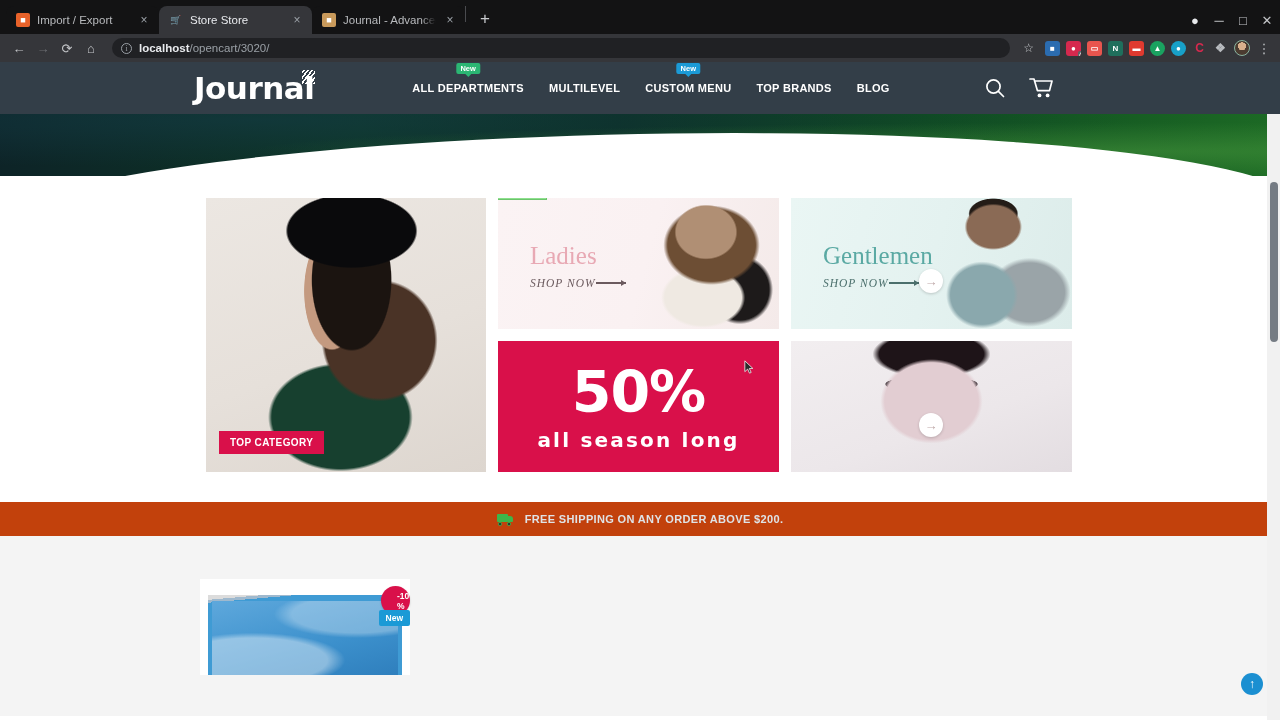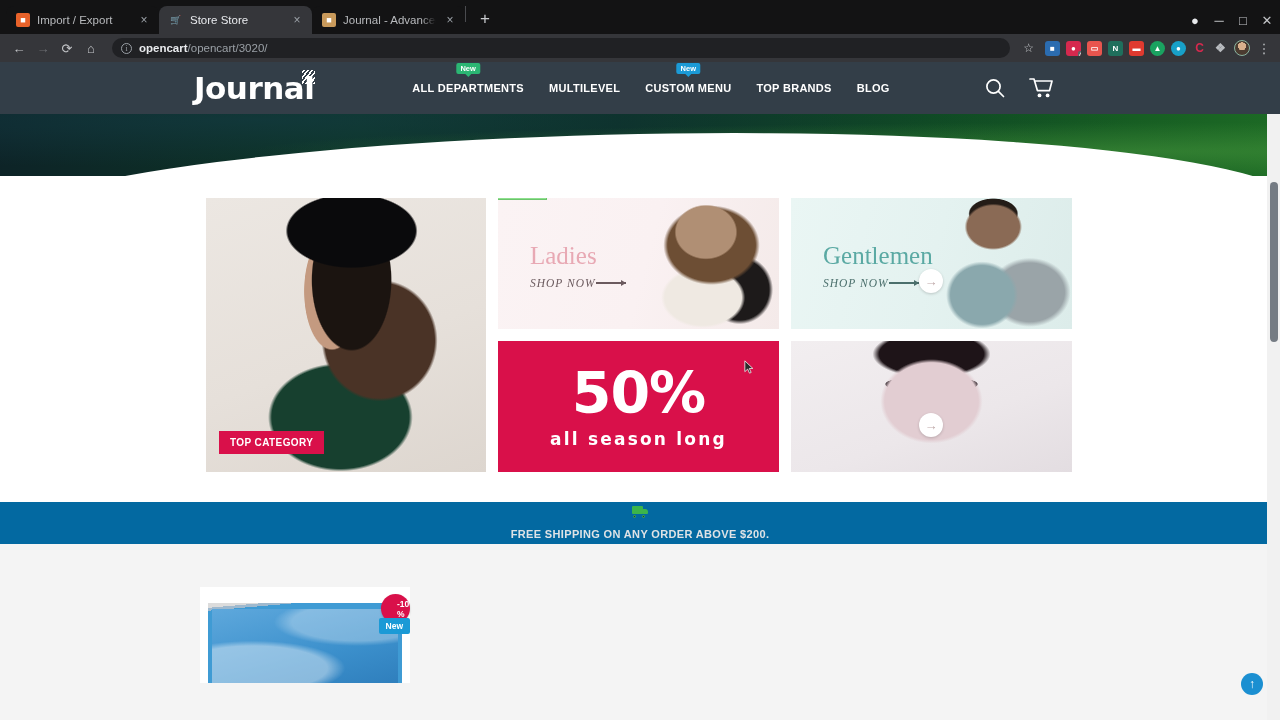--- a/index.html
+++ b/index.html
@@ -333,7 +333,7 @@
     <div class="nav-btn">⌂</div>
     <div class="omnibox">
       <span class="info-ico">i</span>
-      <span class="url"><b>opencart</b><span>/opencart/3020/</span></span>
+      <span class="url"><b>localhost</b><span>/opencart/3020/</span></span>
     </div>
     <div class="star">☆</div>
     <div class="ext-row">

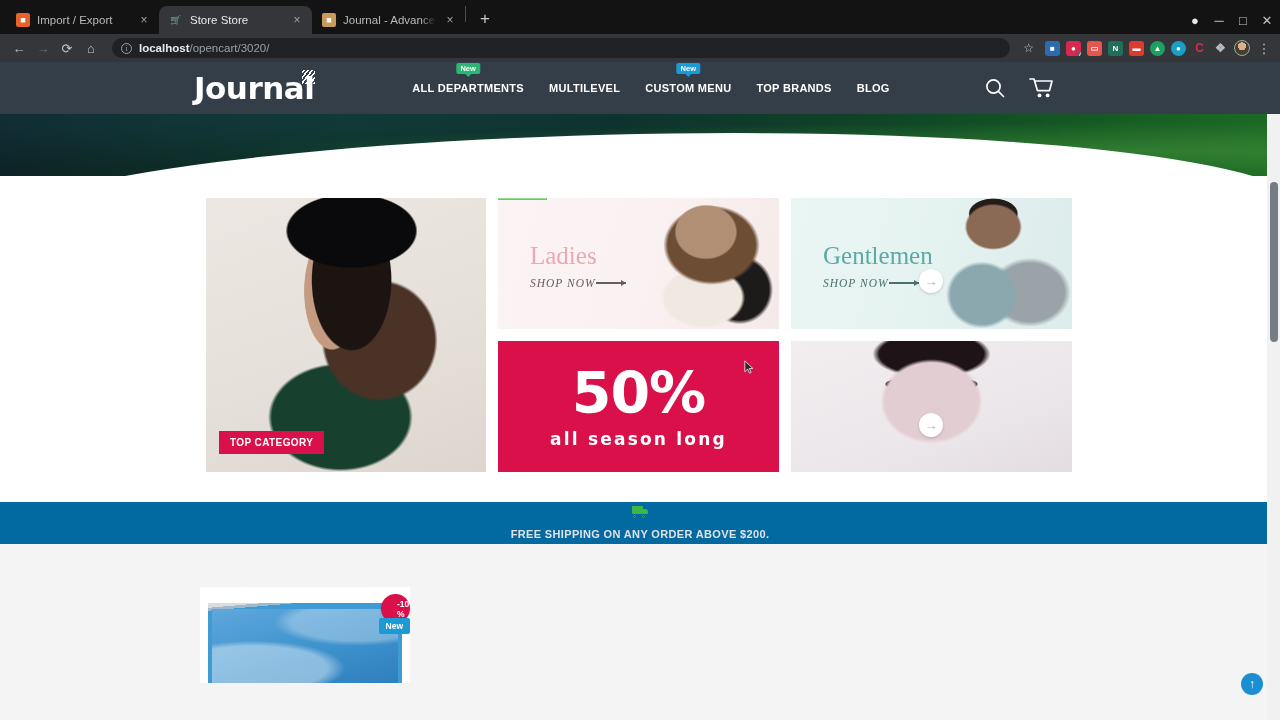--- a/index.html
+++ b/index.html
@@ -186,7 +186,7 @@
     color:#fff; line-height:1;
   }
   .sale-big { font-size: 57px; font-weight:800; letter-spacing:-1px; font-family:"DejaVu Sans", sans-serif;}
-  .sale-sub { font-size: 17px; font-weight:700; letter-spacing:2.2px; margin-top:9px;
+  .sale-sub { font-size: 20px; font-weight:700; letter-spacing:2.2px; margin-top:9px;
               font-family:"DejaVu Sans", sans-serif;}
 
   .bn-text { position:absolute; left:32px; top:44px; }

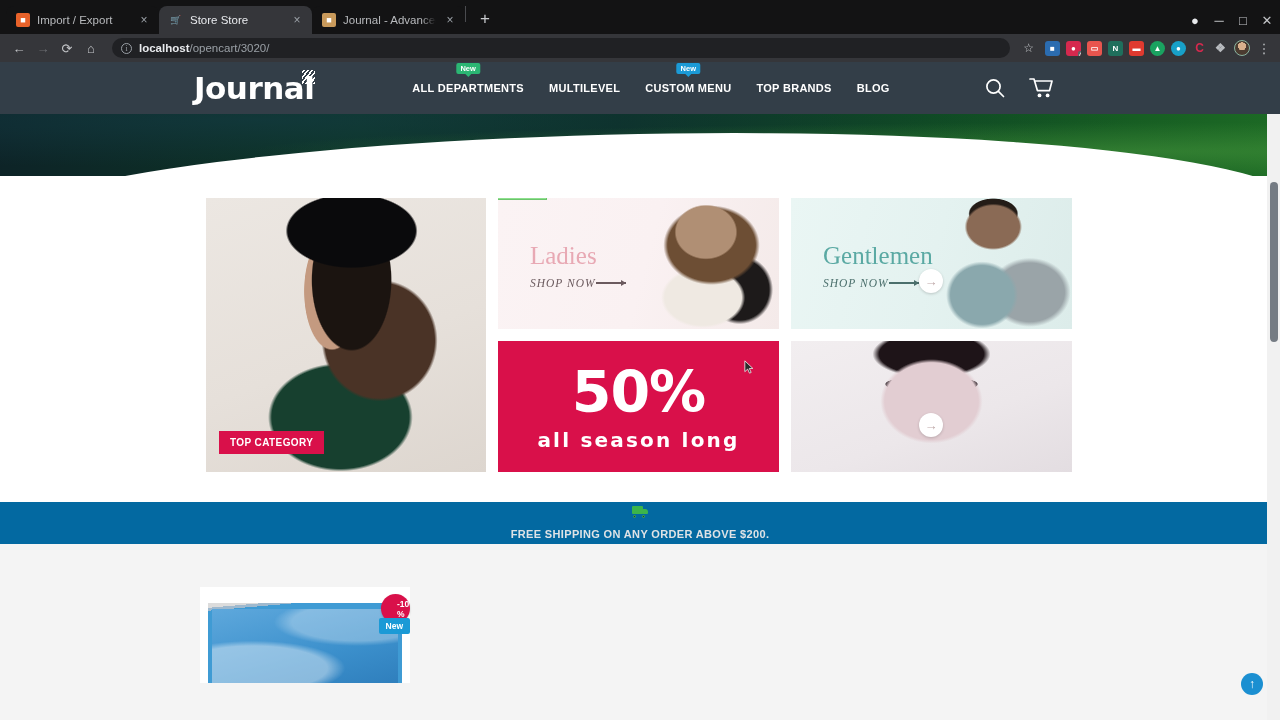--- a/index.html
+++ b/index.html
@@ -223,8 +223,8 @@
 
   
   .shipbar {
-    margin-top:30px; height:42px; background:#0369a1; display:flex;
-    align-items:center; justify-content:center; gap:11px;flex-direction:column;
+    margin-top:30px; height:34px; background:#c2410c; display:flex;
+    align-items:center; justify-content:center; gap:11px;
   }
   .truck { width:17px; height:11px; position:relative; }
   .truck .body{ position:absolute; left:0; top:0; width:11px; height:8px; background:#3cb54a; border-radius:1px;}

